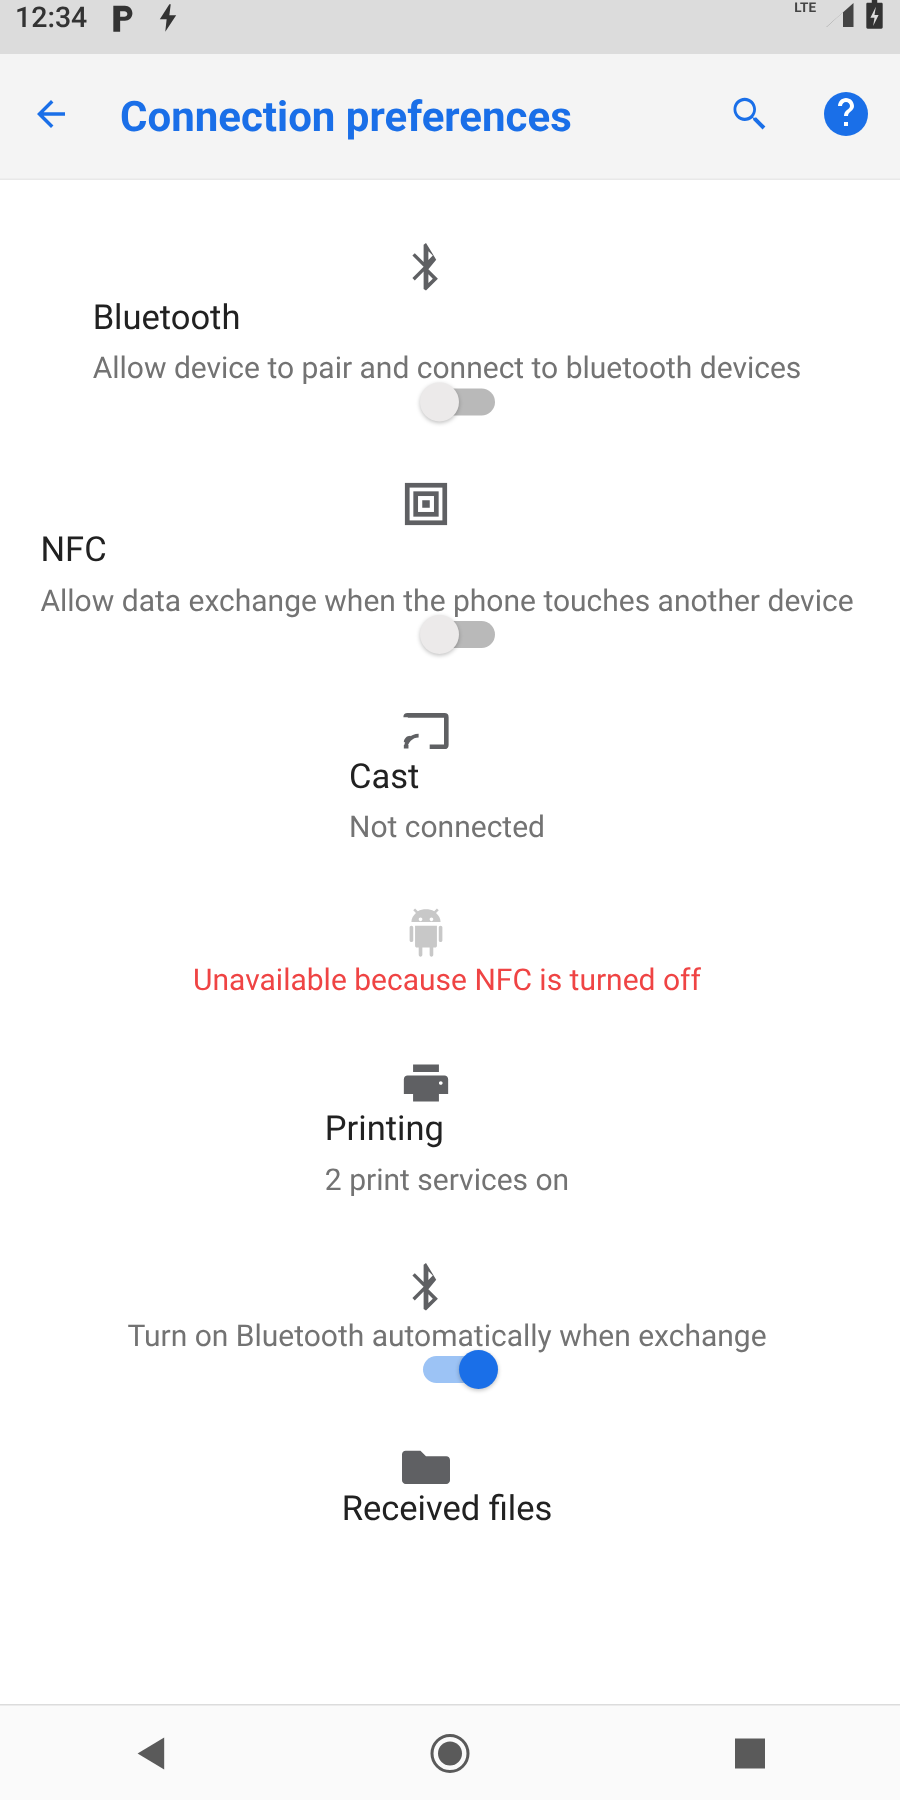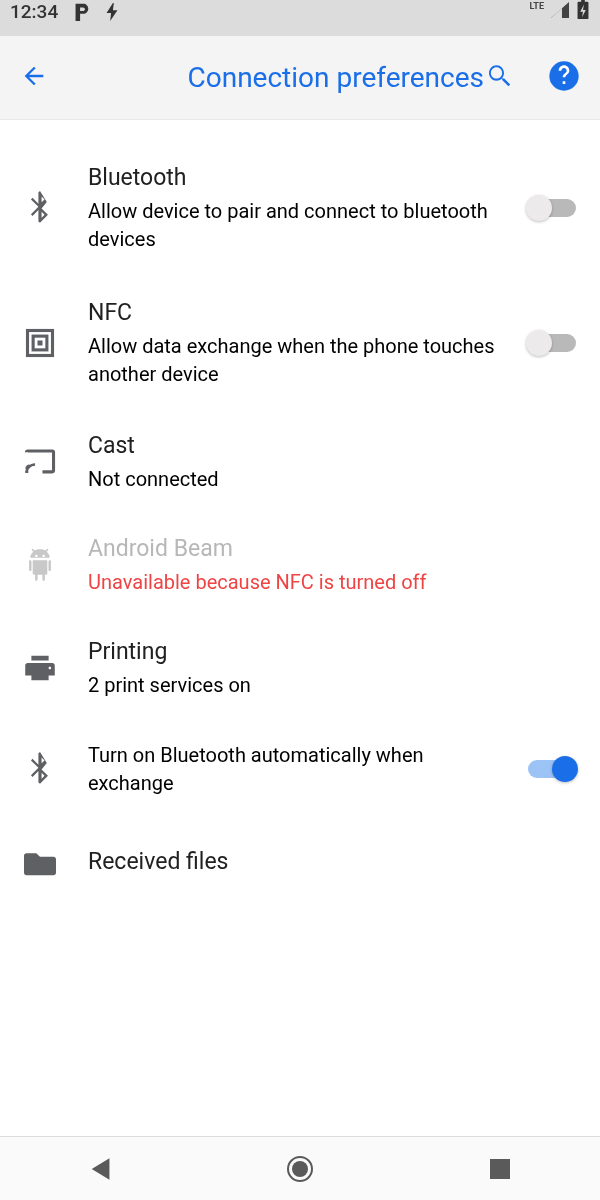--- a/index.html
+++ b/index.html
@@ -35,10 +35,9 @@
     .app-bar .back { margin-right: 32px; }
     .app-bar .title {
       font-size: 28px;
-      font-weight: 400;
+      font-weight: 700;
       color: #1a6fe8;
       flex: 1;
-      text-align: right;
     }
     .app-bar .actions { display: flex; gap: 34px; align-items: center; }
     .content {

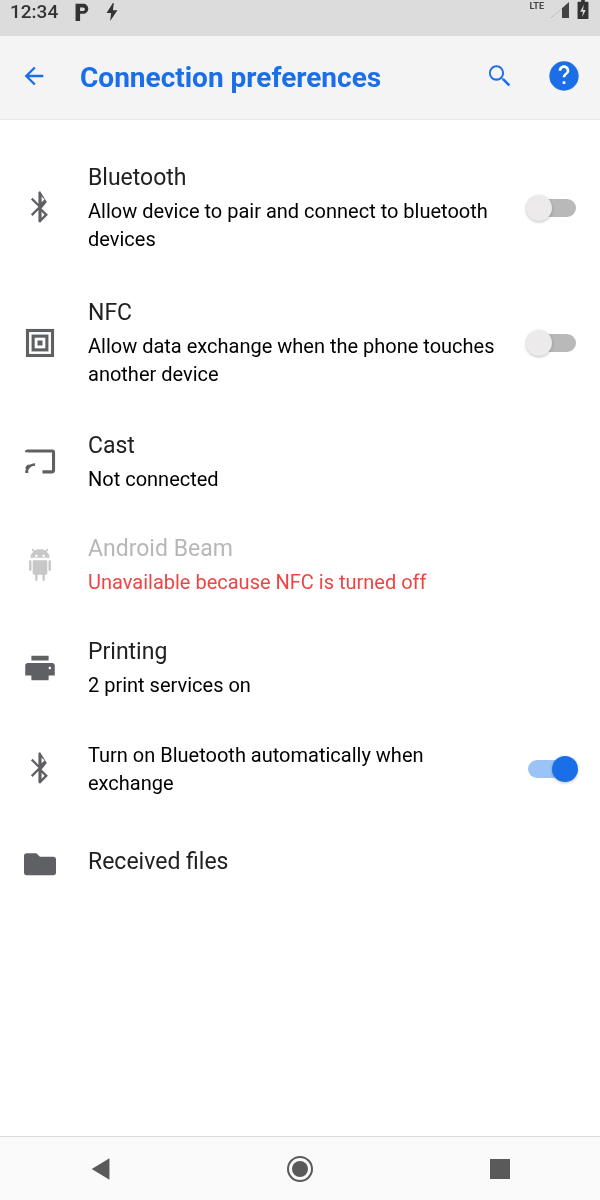--- a/index.html
+++ b/index.html
@@ -49,6 +49,7 @@
       align-items: center;
       padding: 20px 24px 20px 20px;
       min-height: 88px;
+      flex-direction: column;
     }
     .setting-row.tall { padding-top: 22px; padding-bottom: 22px; }
     .setting-icon {

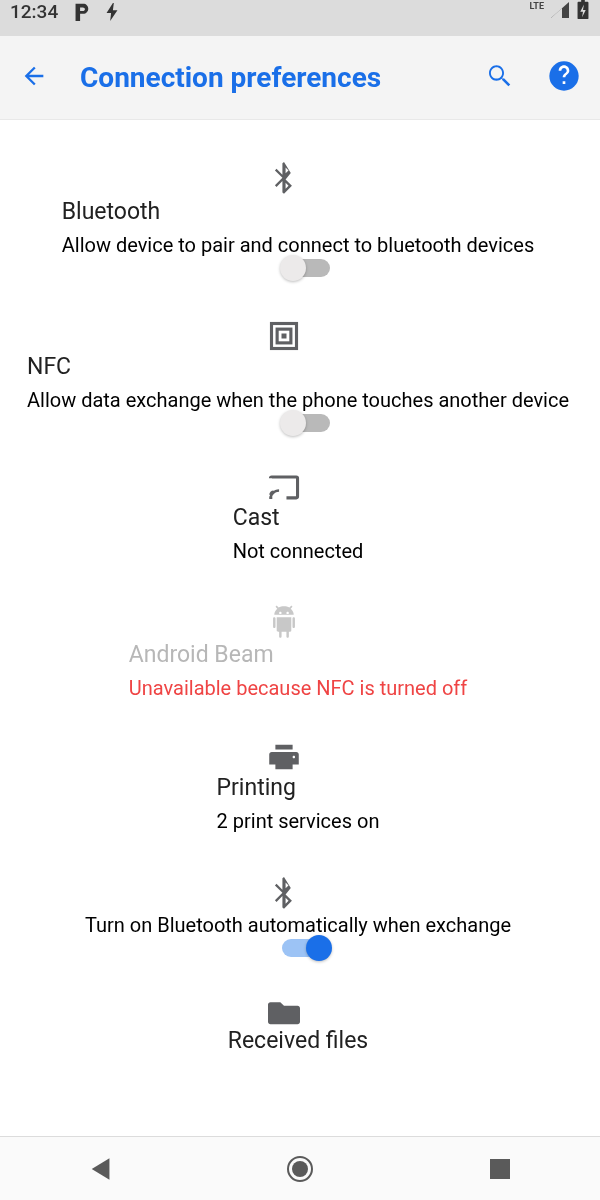--- a/index.html
+++ b/index.html
@@ -70,7 +70,7 @@
     }
     .setting-sub {
       font-size: 20px;
-      color: #000000;
+      color: #737373;
       line-height: 1.4;
     }
     .disabled .setting-title { color: #b7b7b7; }

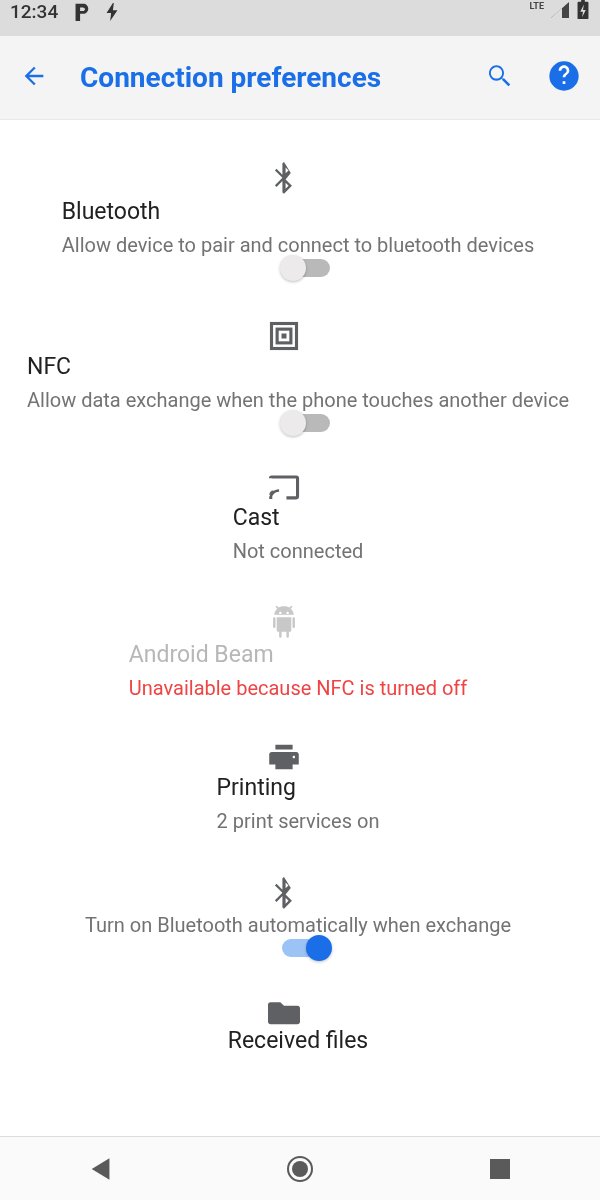--- a/index.html
+++ b/index.html
@@ -221,7 +221,6 @@
         </svg>
     </div>
     <div class="setting-text">
-      <div class="setting-title">Android Beam</div>
       <div class="setting-sub">Unavailable because NFC is turned off</div>
     </div>
   </div>

